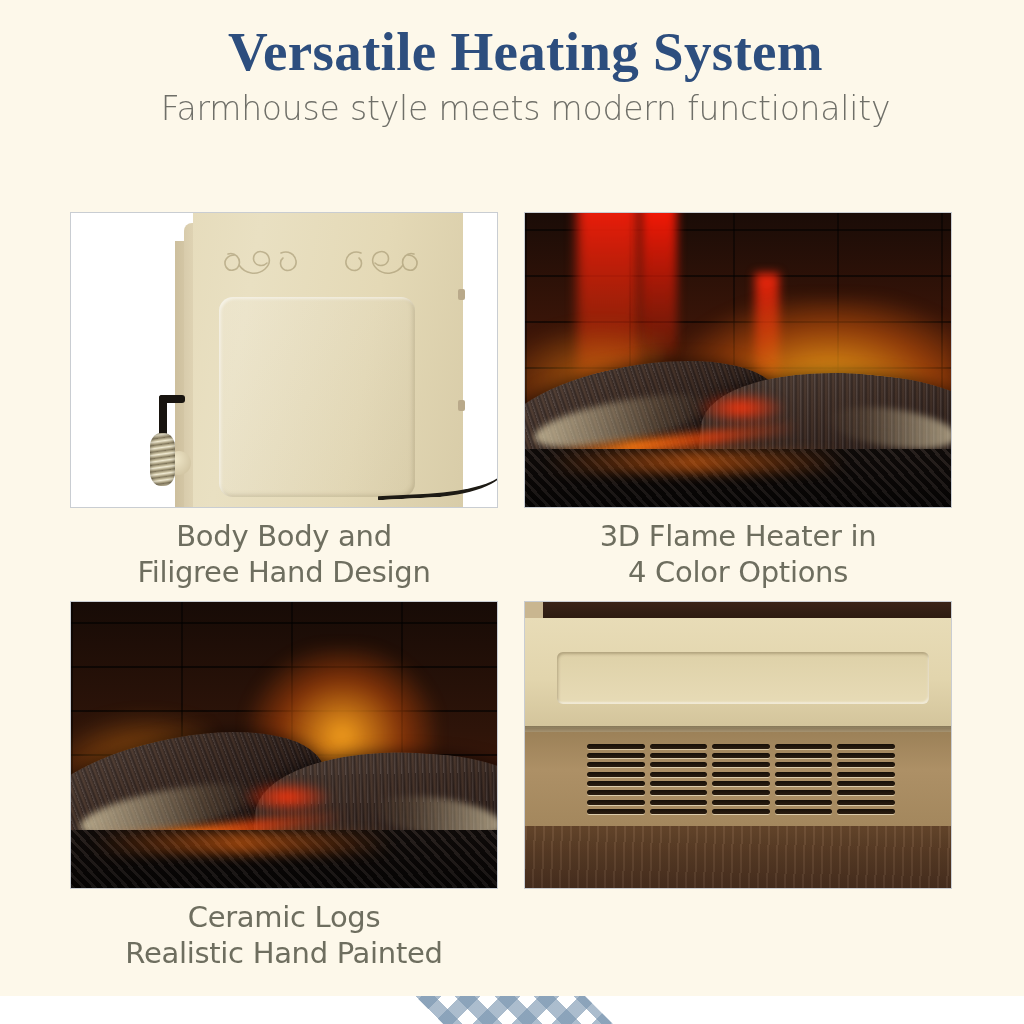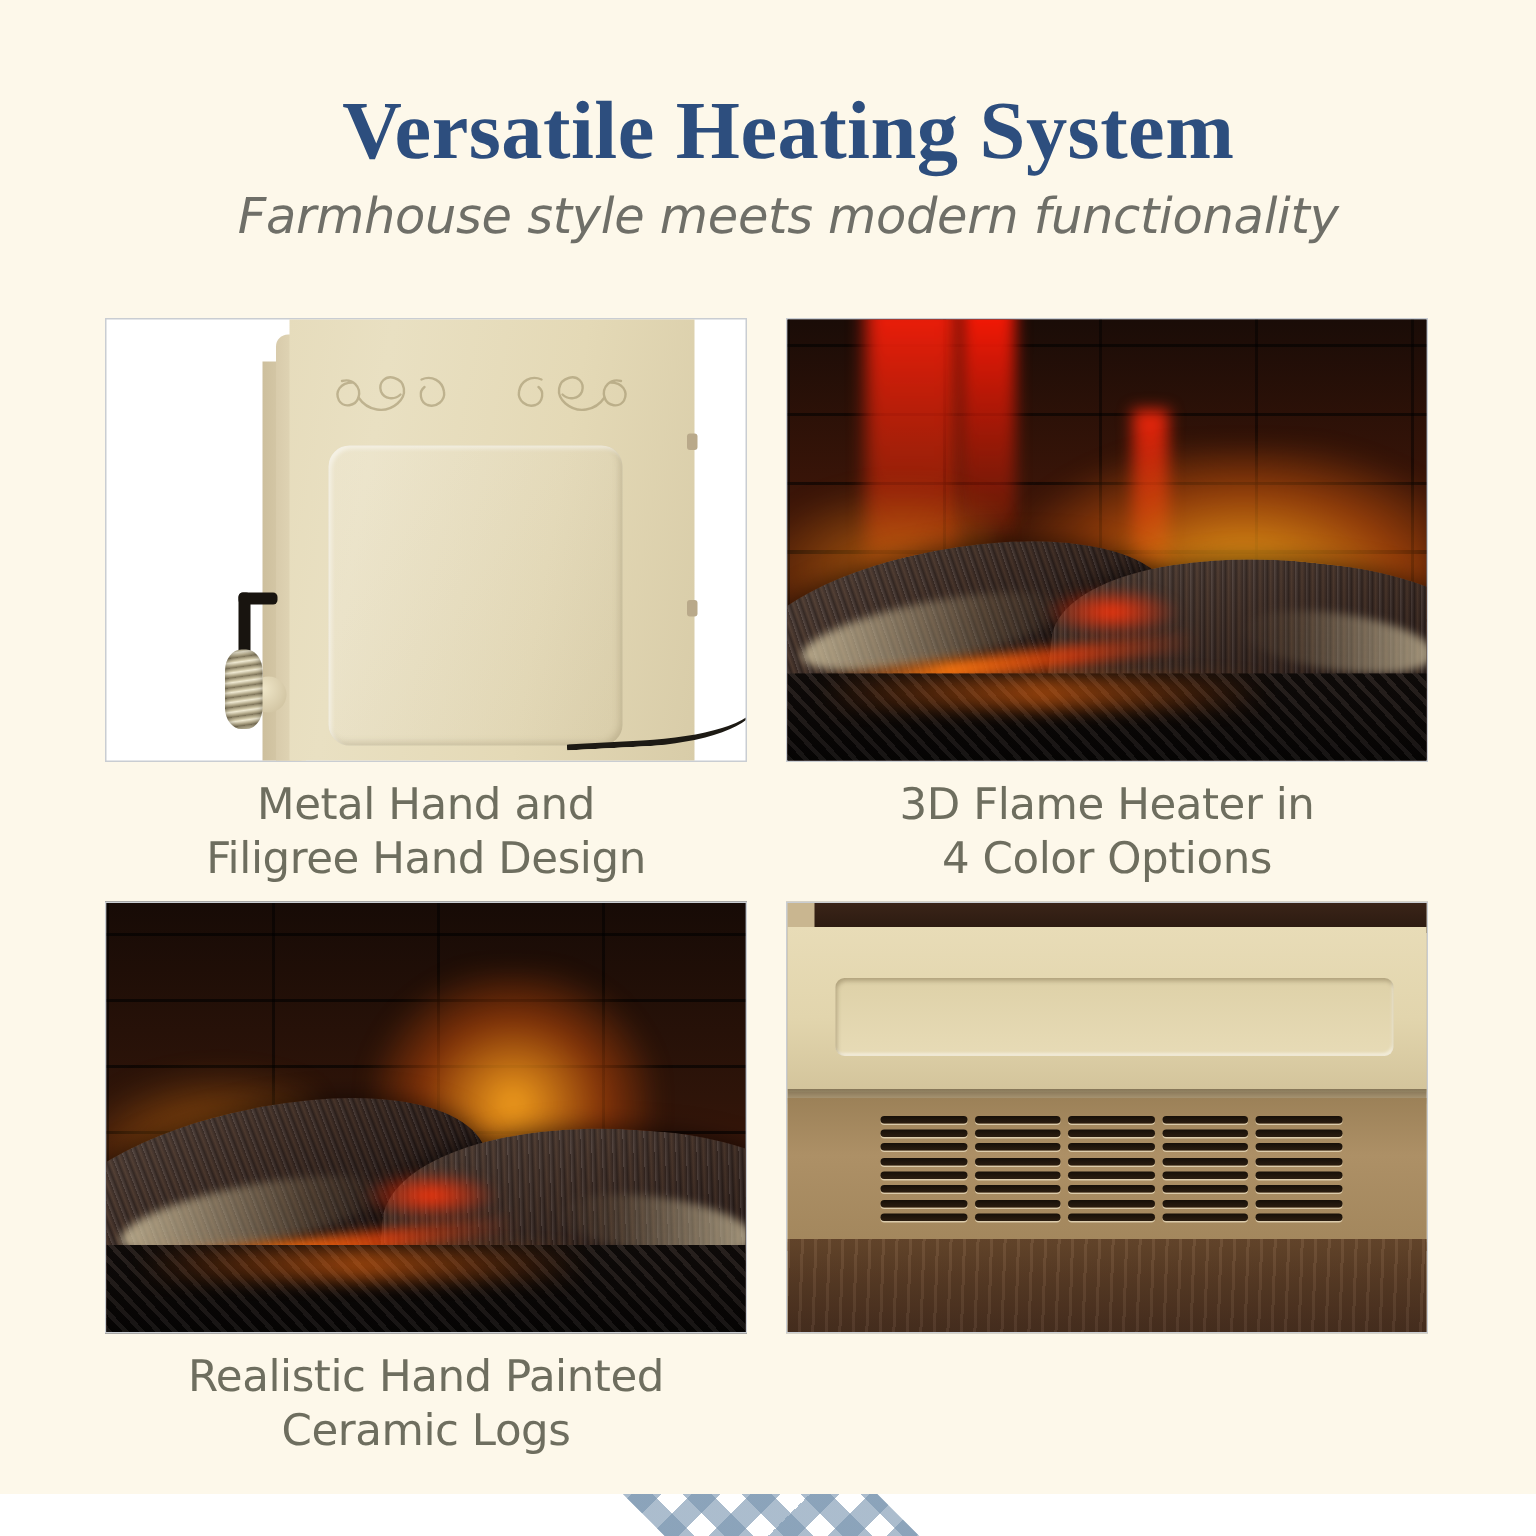--- a/index.html
+++ b/index.html
@@ -12,7 +12,7 @@
   }
 
   
-  .header { text-align:center; padding-top:57px;margin-left:27px; }
+  .header { text-align:center; padding-top:22px;margin-left:27px; }
   .title {
     font-family:"Liberation Serif", serif;
     font-weight:bold;

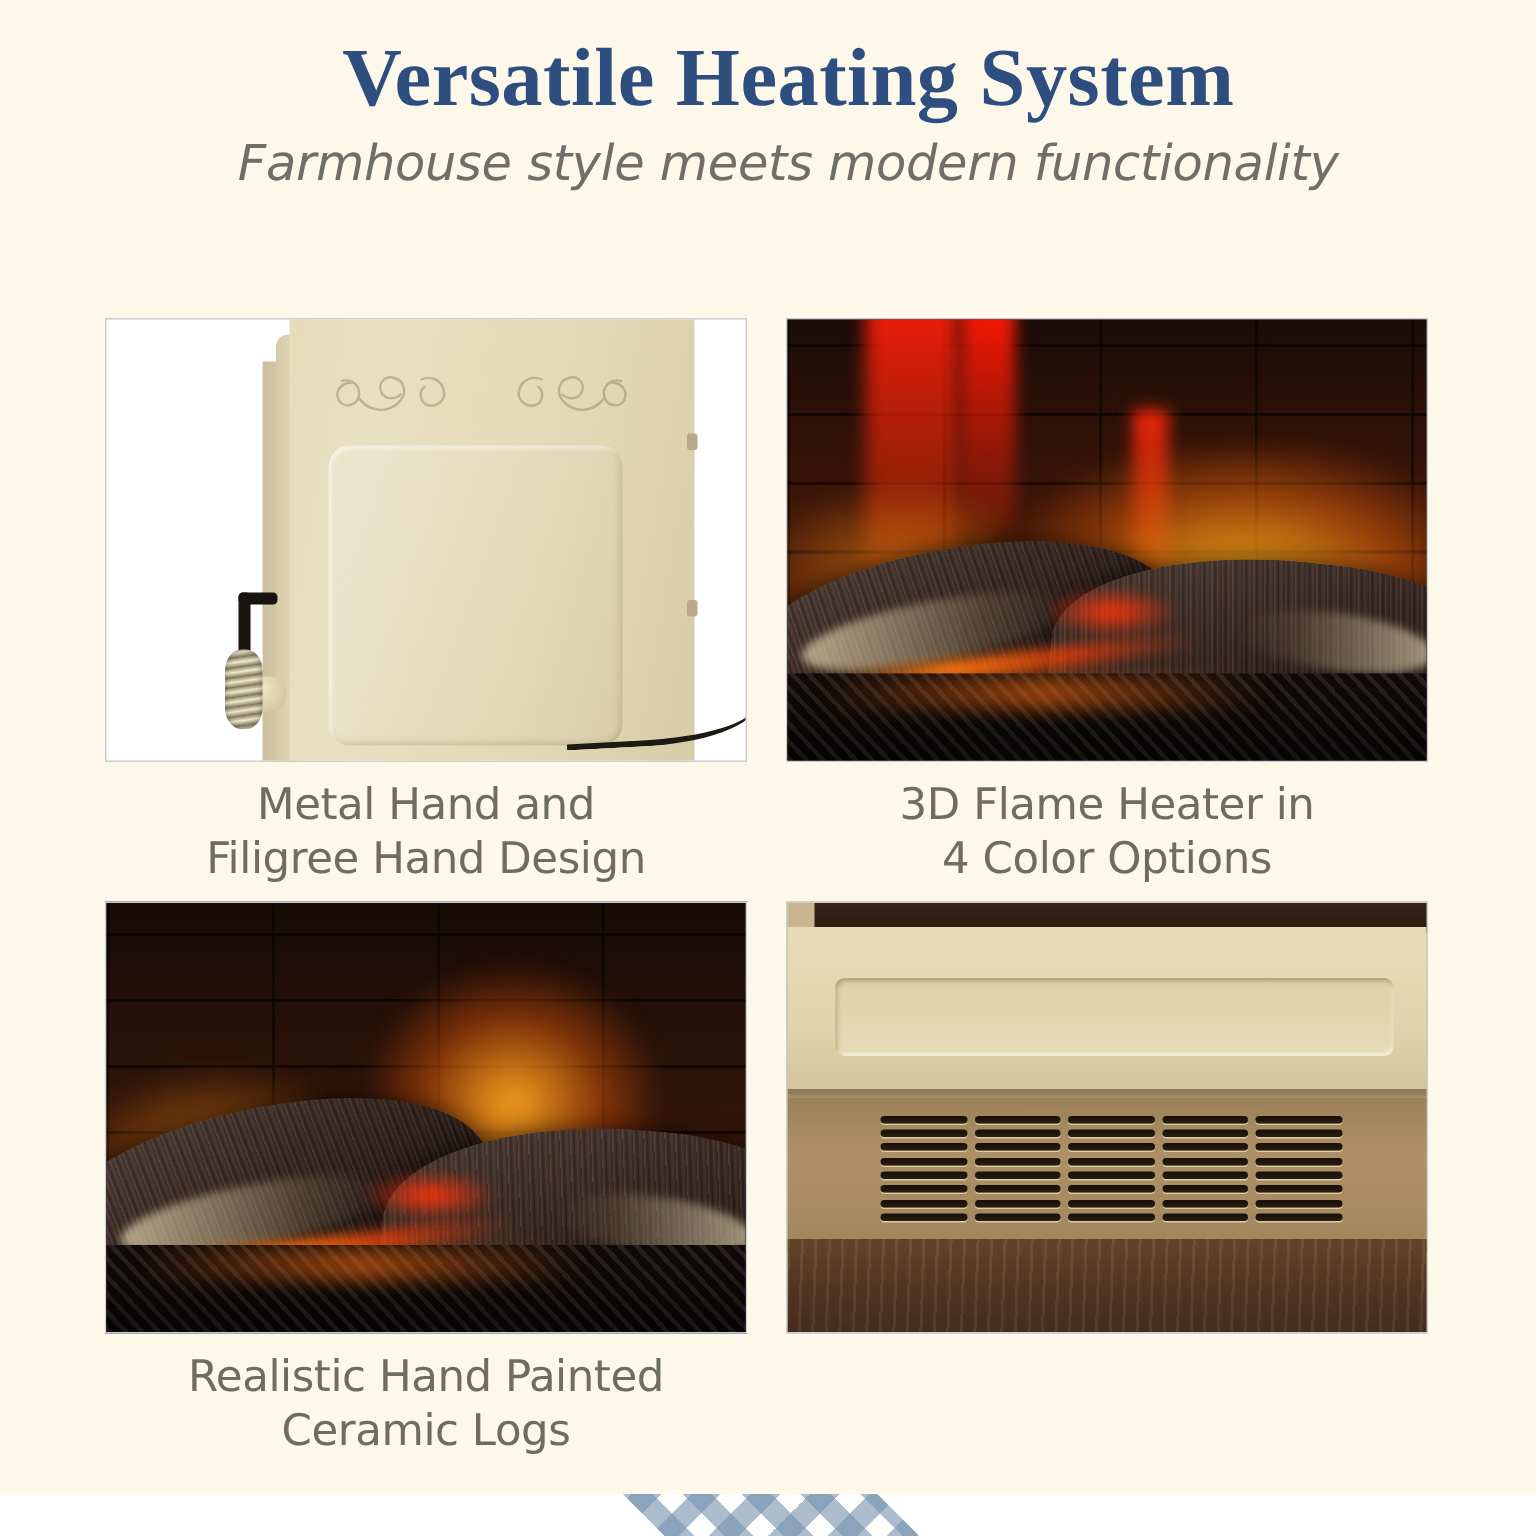--- a/index.html
+++ b/index.html
@@ -28,7 +28,6 @@
     font-weight:300;
     margin-top:8px;
     letter-spacing:-0.2px;
-    font-style:italic;
   }
 
   

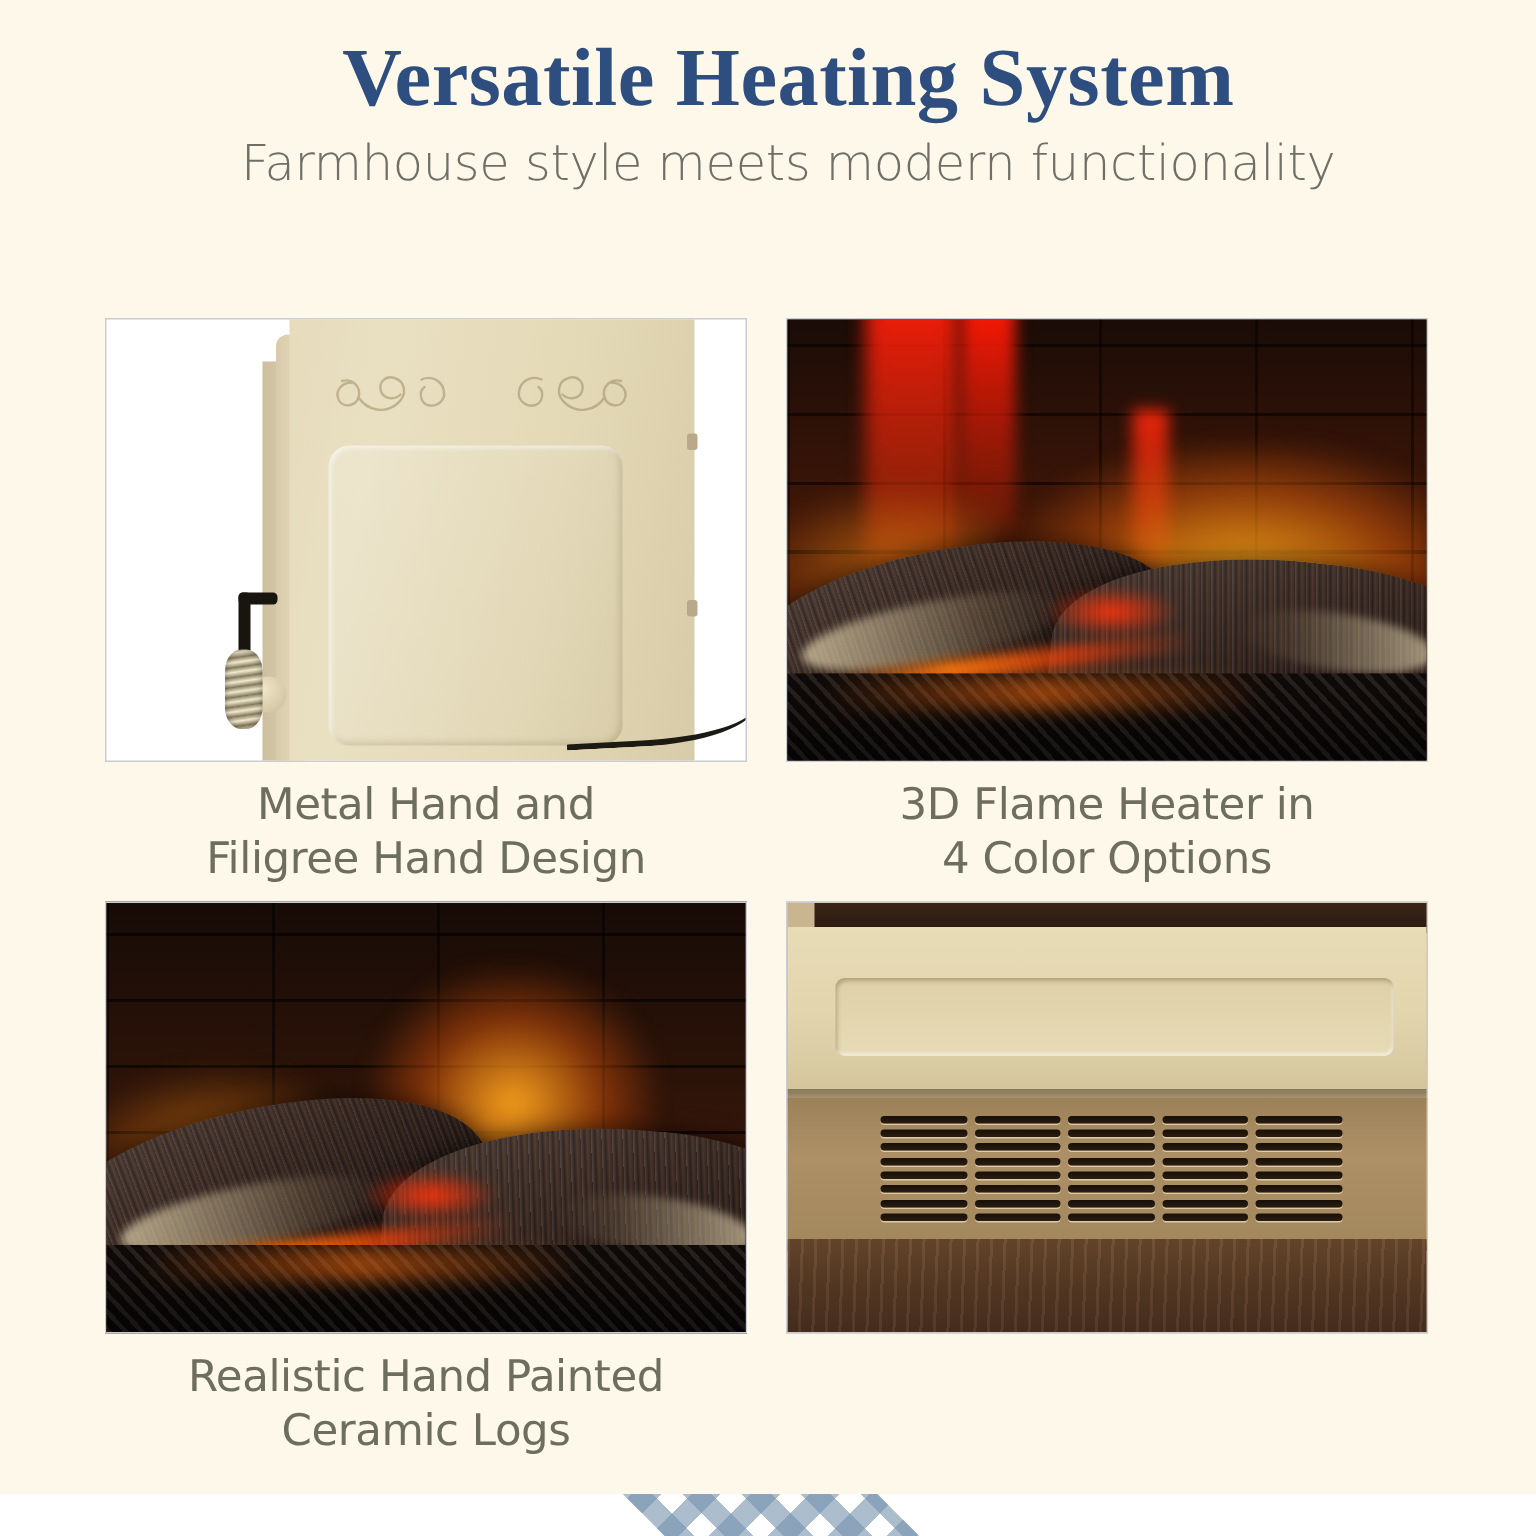--- a/index.html
+++ b/index.html
@@ -321,7 +321,7 @@
         <div class="cord"></div>
       </div>
       <div class="caption">
-        <div>Metal Hand and</div>
+        <div>Body Body and</div>
         <div>Filigree Hand Design</div>
       </div>
     </div>

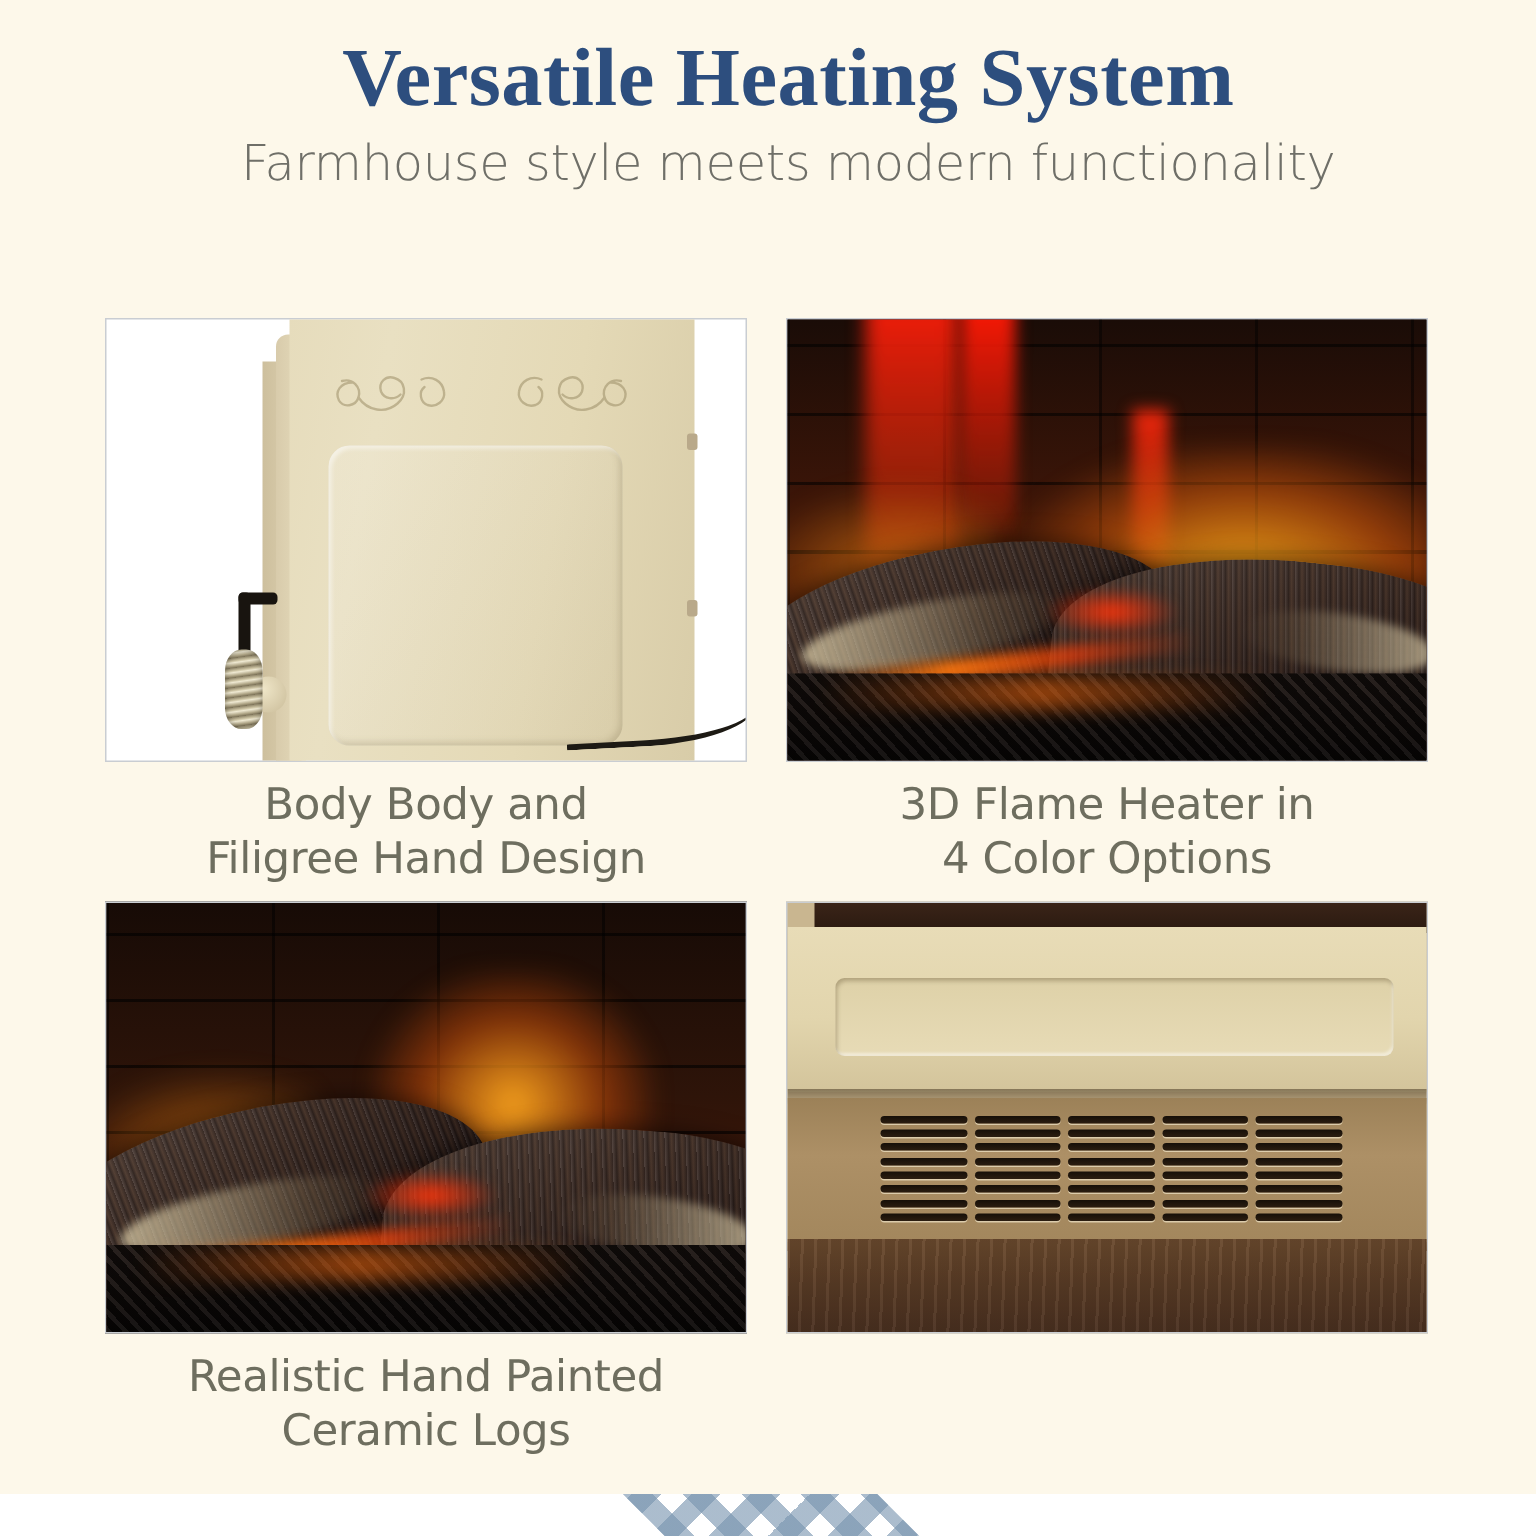--- a/index.html
+++ b/index.html
@@ -369,8 +369,8 @@
         </div>
       </div>
       <div class="caption">
+        <div>Ceramic Logs</div>
         <div>Realistic Hand Painted</div>
-        <div>Ceramic Logs</div>
       </div>
     </div>
 

